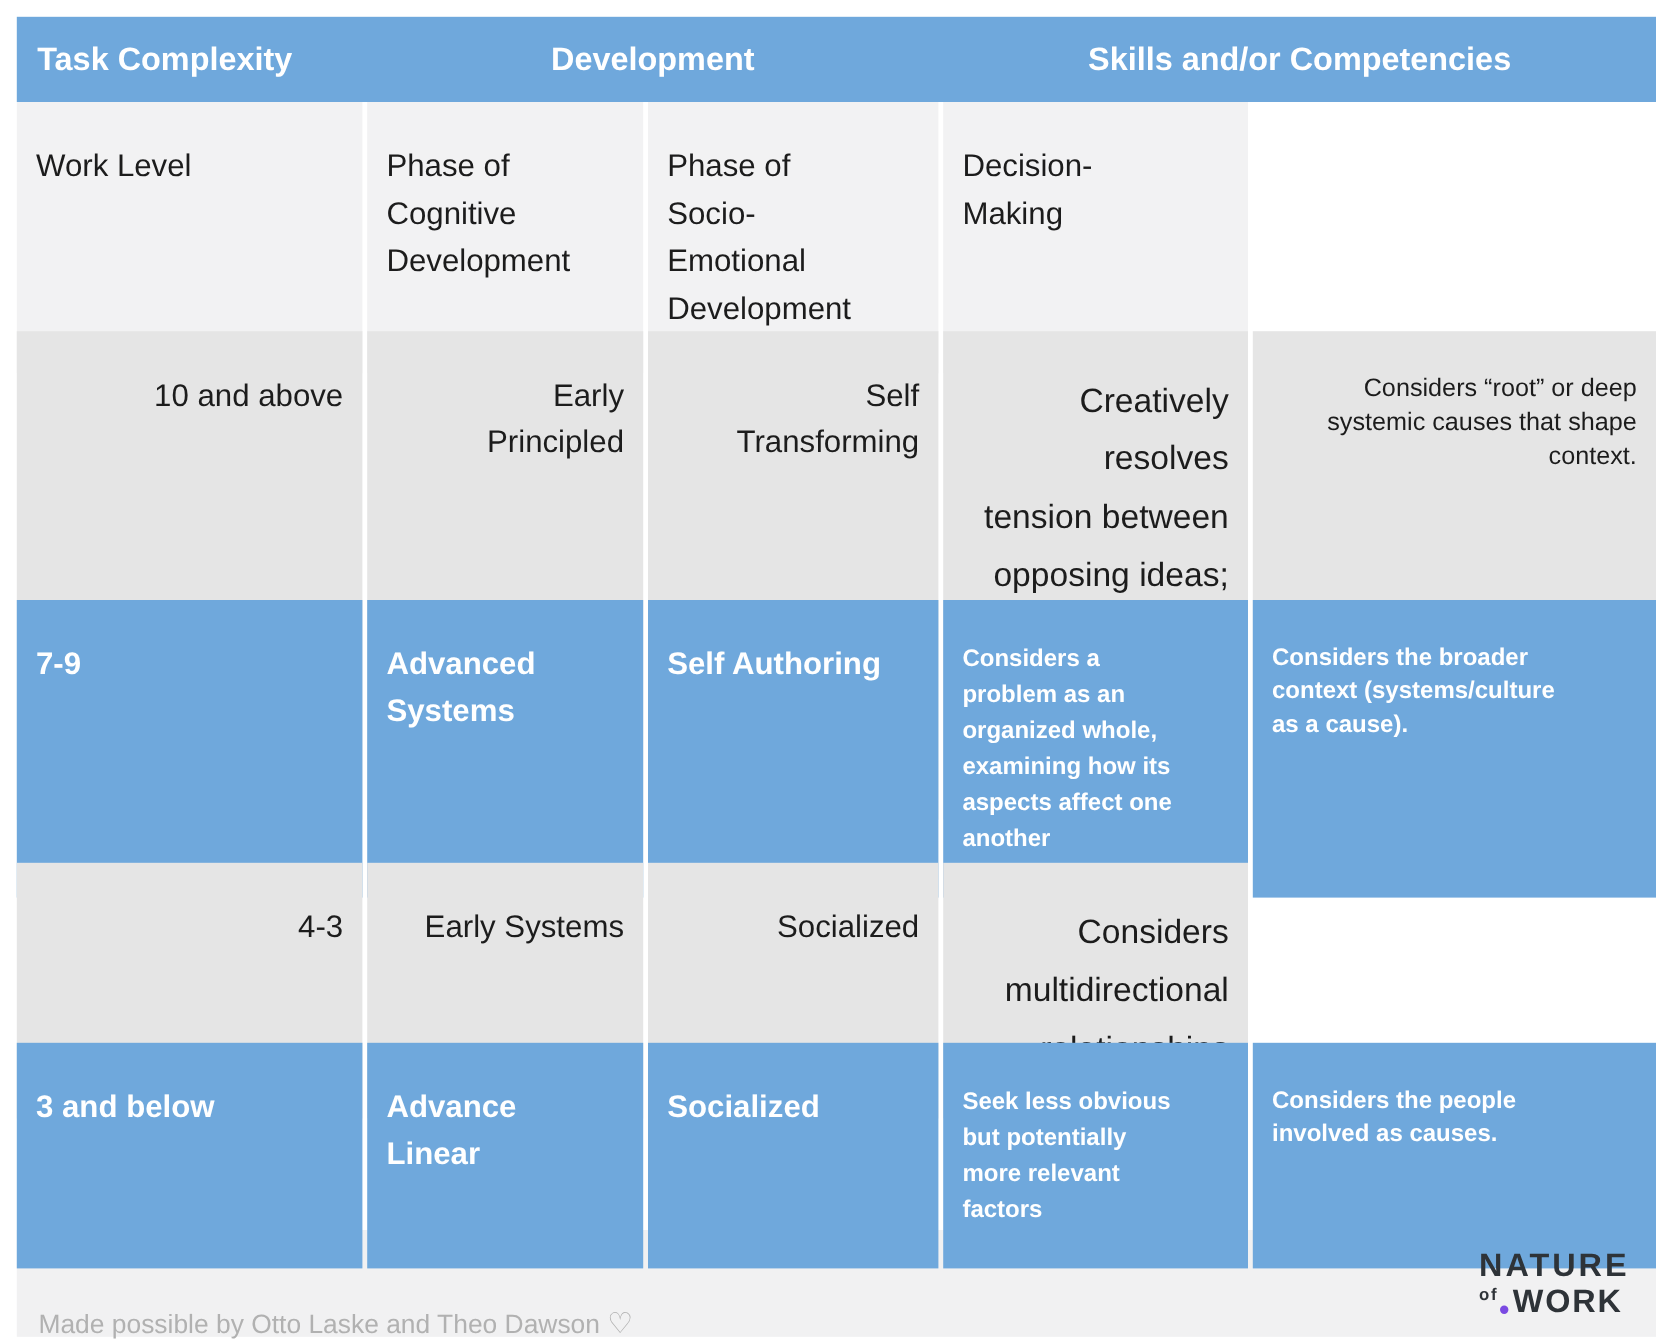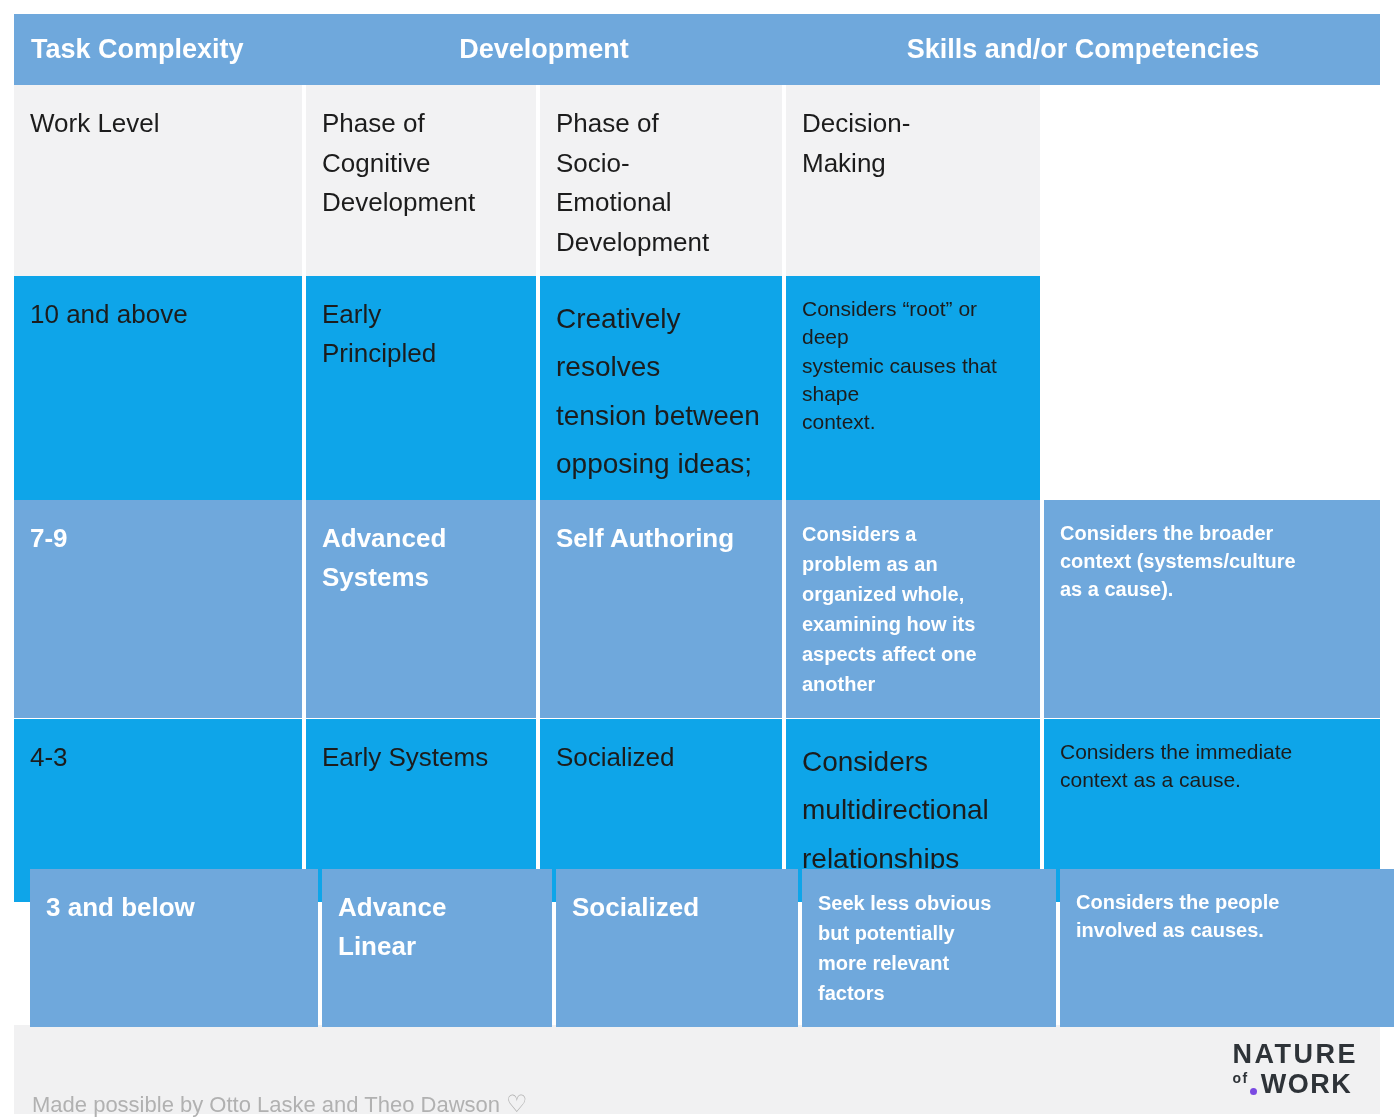--- a/index.html
+++ b/index.html
@@ -19,7 +19,7 @@
   
   .trow { margin-top:0; }
   .trow + .trow { margin-top:3px; }
-  .cell { padding:19px 16px; white-space:pre-line; overflow-wrap:break-word; }
+  .cell { padding:34px 16px; white-space:pre-line; overflow-wrap:break-word; }
 
   .subheader { height:188px; }
   .subheader .cell { background:#F2F2F3; font-size:26px; line-height:1.52; }

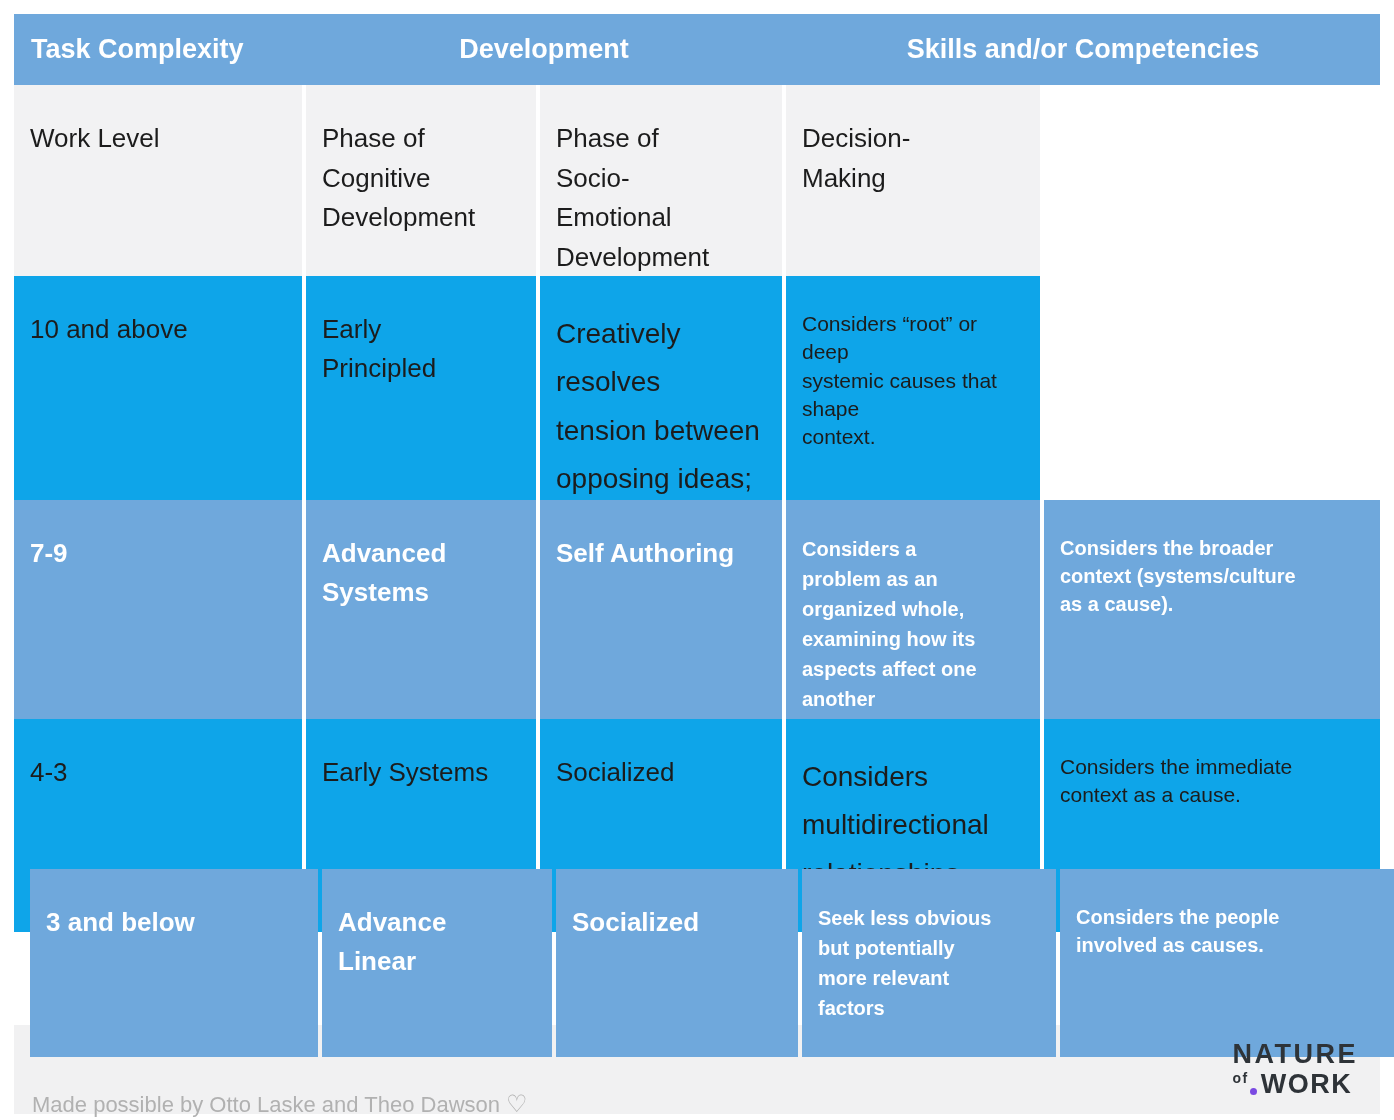--- a/index.html
+++ b/index.html
@@ -24,7 +24,7 @@
   .subheader { height:188px; }
   .subheader .cell { background:#F2F2F3; font-size:26px; line-height:1.52; }
 
-  .row-white .cell { background:#0ea5e9; }
+  .row-white .cell { background:#e5e5e5;text-align:right; }
   .row-blue  .cell { background:#6FA8DC; color:#ffffff; }
 
   .r10 { height:221px; }

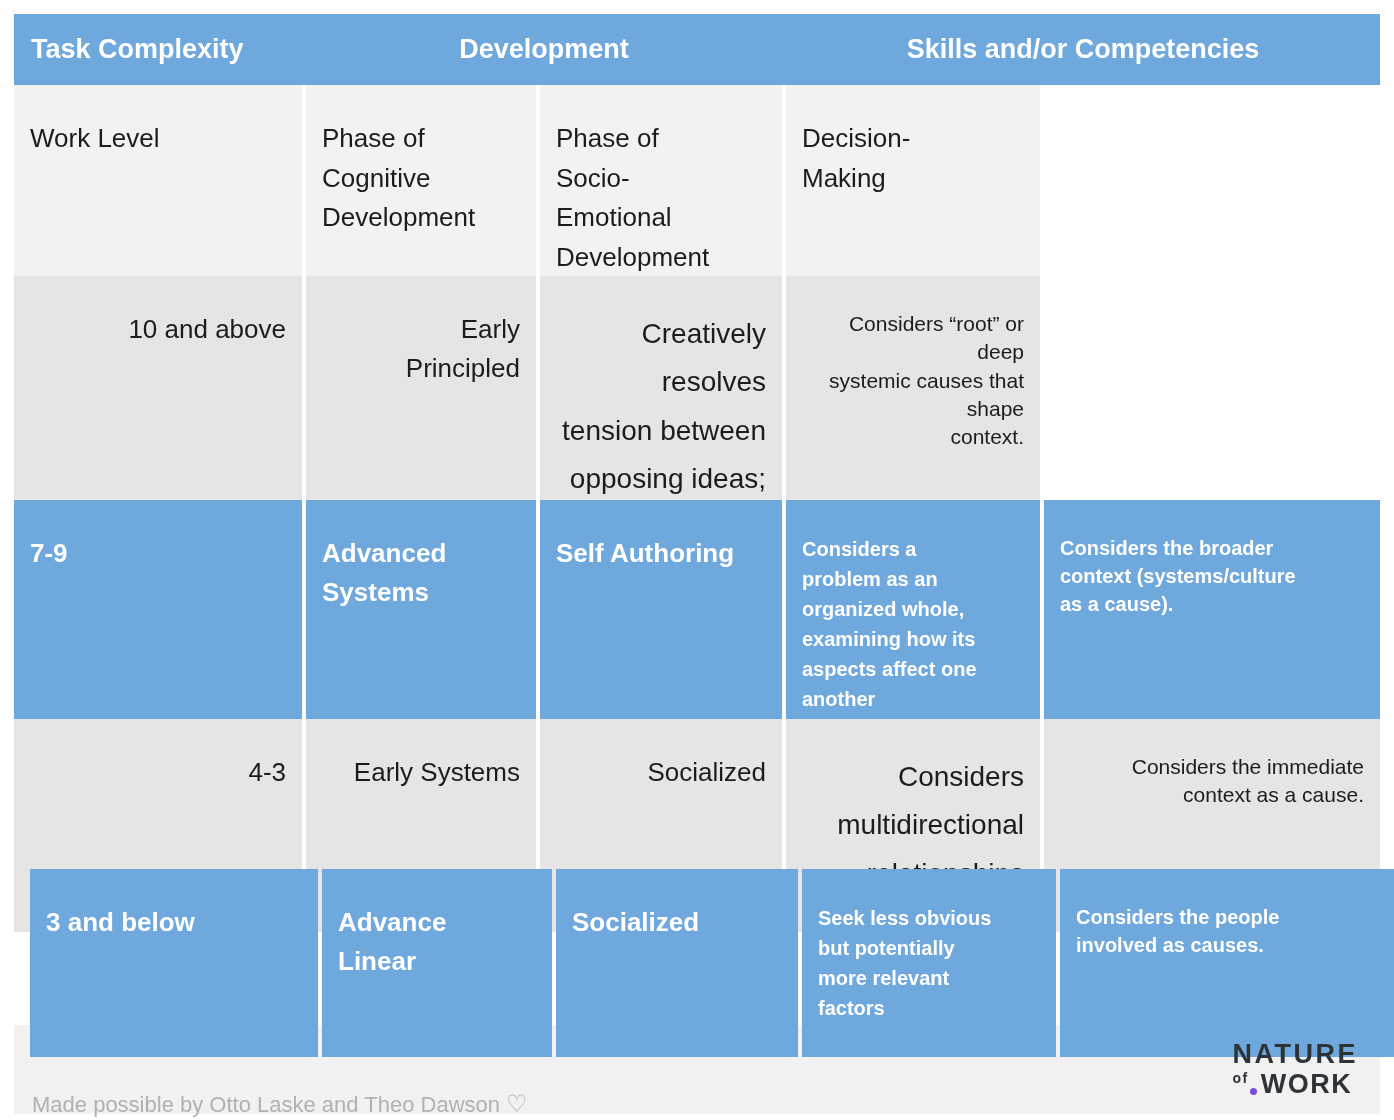--- a/index.html
+++ b/index.html
@@ -84,6 +84,8 @@
     <div class="cell big lvl">10 and above</div>
     <div class="cell big">Early
 Principled</div>
+    <div class="cell big">Self
+Transforming</div>
     <div class="cell small-w4">Creatively resolves
 tension between
 opposing ideas;

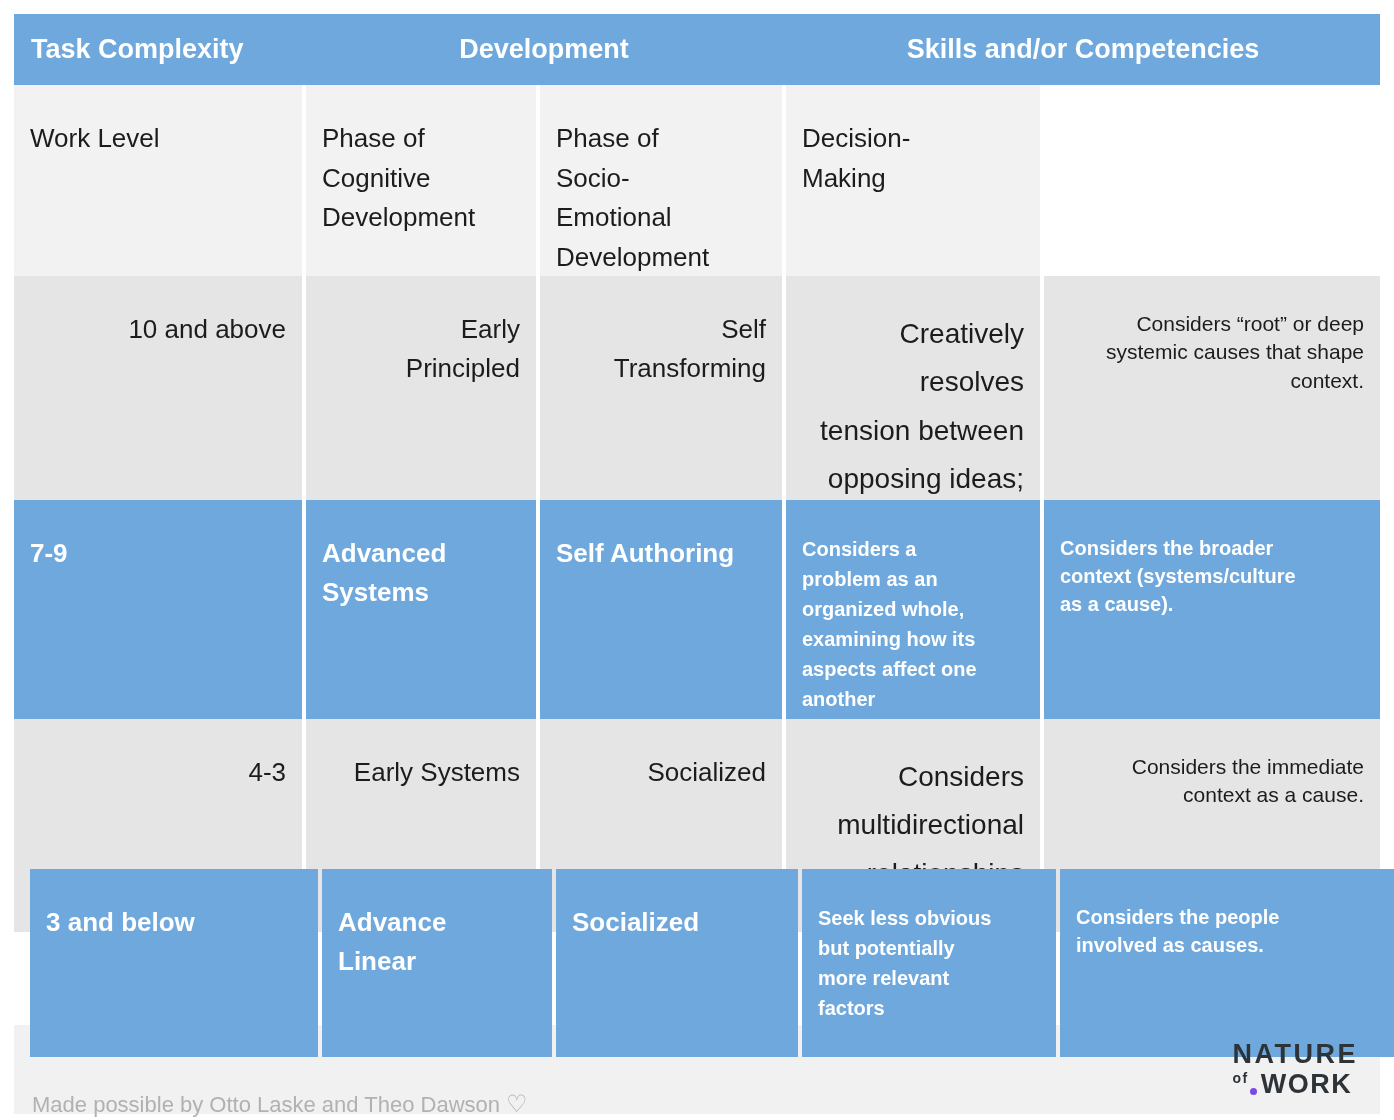--- a/index.html
+++ b/index.html
@@ -119,8 +119,6 @@
     <div class="cell small-w4">Considers
 multidirectional
 relationships</div>
-    <div class="cell small-w5">Considers the immediate
-context as a cause.</div>
   </div>
 
   <div class="grid trow row-blue r3b">

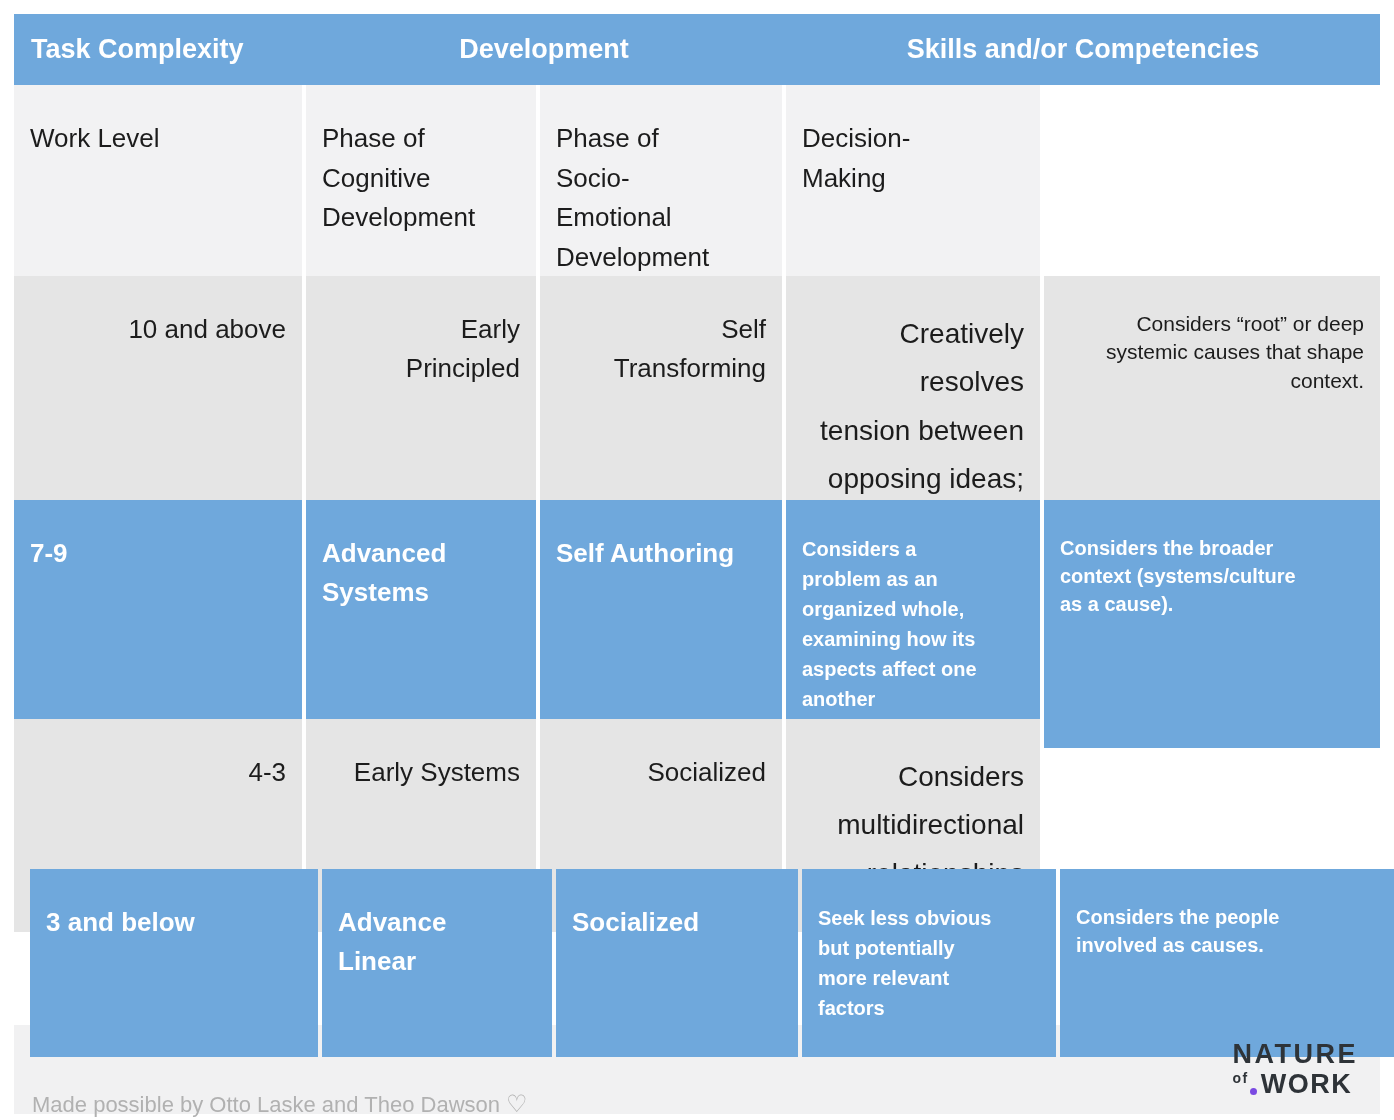--- a/index.html
+++ b/index.html
@@ -30,7 +30,7 @@
   .r10 { height:221px; }
   .r79 { height:216px; }
   .r47 { height:147px; }
-  .r3b { height:153px;margin-left:16px; }
+  .r3b { height:153px; }
 
   .big   { font-size:26px; line-height:1.5; }
   .row-blue .big { font-weight:700; }

